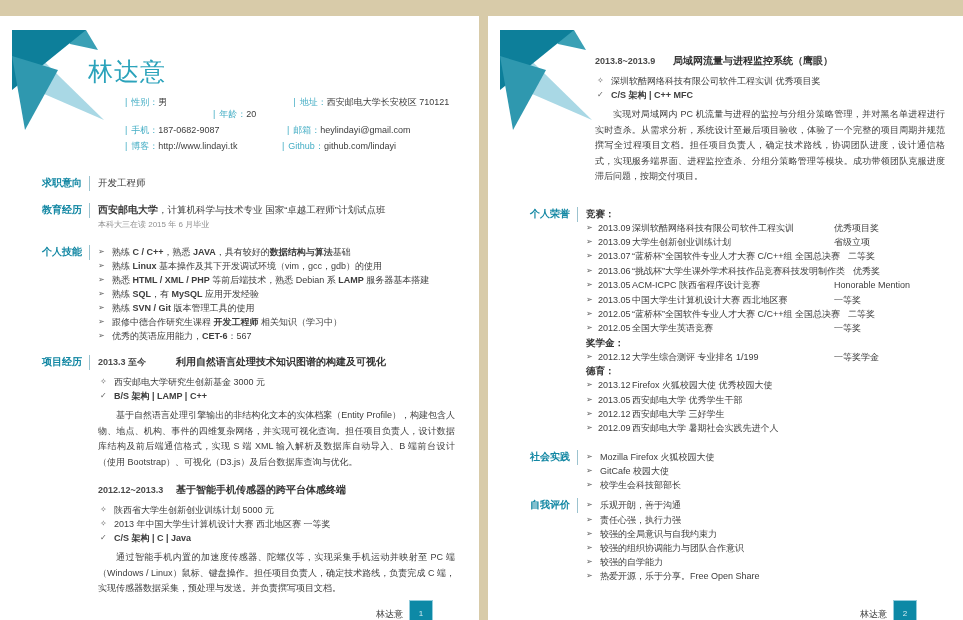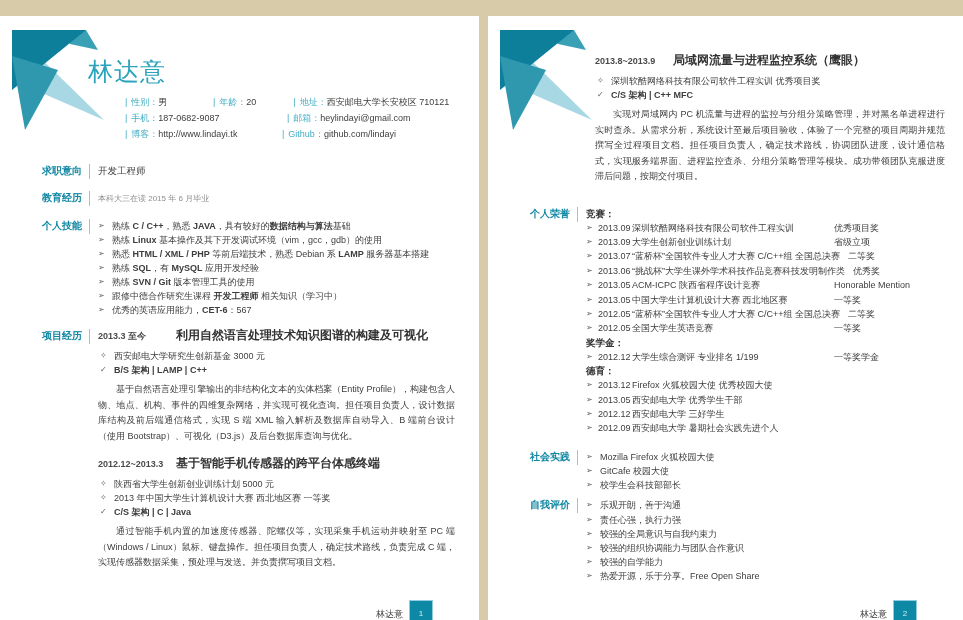--- a/index.html
+++ b/index.html
@@ -47,7 +47,7 @@
   .proj + .proj { margin-top:13px; }
   .proj-head { display:flex; line-height:14px; }
   .proj-date { width:78px; flex-shrink:0; font-weight:bold; font-size:9px; color:#4a4a4a; }
-  .proj-title { font-weight:bold; font-size:12px; color:#333;font-family:Liberation Mono, monospace; }
+  .proj-title { font-weight:bold; font-size:10px; color:#333; }
   .proj-bullets { margin-top:6px; }
   .pb-row { display:flex; line-height:14px; }
   .pb-icon { width:16px; flex-shrink:0; color:#5a5a5a; font-size:8px; text-align:left; padding-left:2px; }

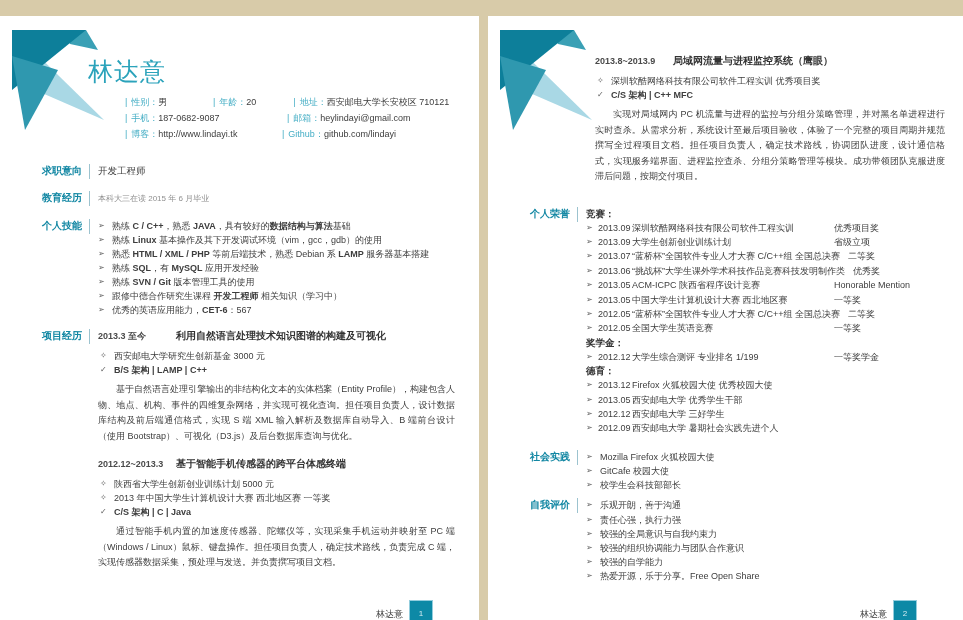--- a/index.html
+++ b/index.html
@@ -85,7 +85,7 @@
     <div class="contact" id="contact-rows">
         <div class="c-row">
           <span class="cseg" style="min-width: 88px;"><span class="cpipe">|</span><span class="clabel">性别</span><span class="ccolon">：</span><span class="cvalue">男</span></span>
-          <span class="cseg" style="min-width: 80px;"><span class="cpipe">|</span><span class="clabel">年龄</span><span class="ccolon">：</span><span class="cvalue">20</span></span>
+          <span class="cseg" style="min-width: 80px; margin-top: 12px;"><span class="cpipe">|</span><span class="clabel">年龄</span><span class="ccolon">：</span><span class="cvalue">20</span></span>
           <span class="cseg"><span class="cpipe">|</span><span class="clabel">地址</span><span class="ccolon">：</span><span class="cvalue">西安邮电大学长安校区 710121</span></span>
         </div>
         <div class="c-row">

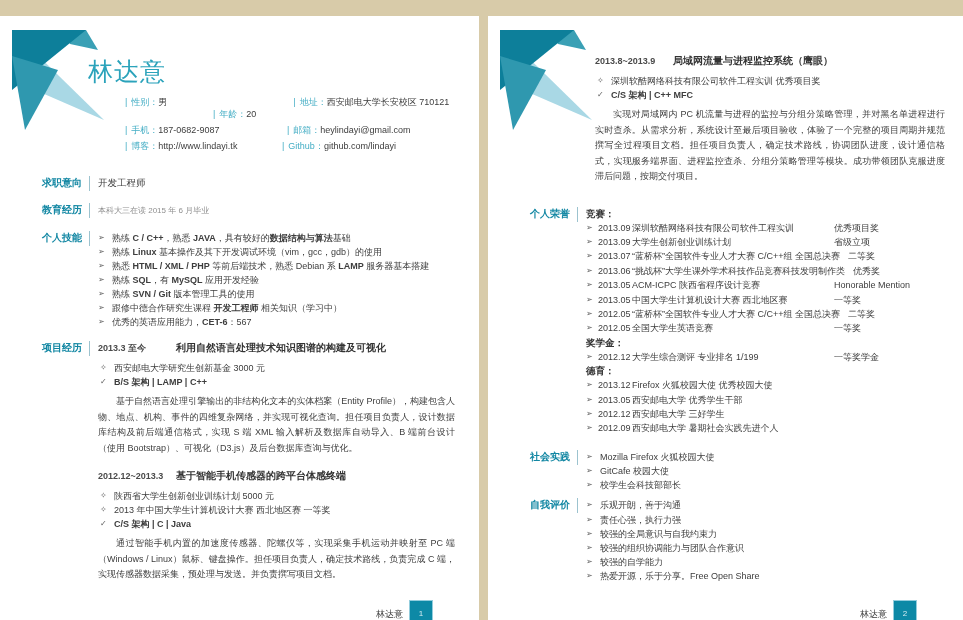--- a/index.html
+++ b/index.html
@@ -109,6 +109,7 @@
     <div class="slabel">教育经历</div>
     <div class="sbar"></div>
     <div class="scontent">
+      <div class="edu-line1"><b>西安邮电大学</b><span>，计算机科学与技术专业  国家“卓越工程师”计划试点班</span></div>
       <div class="edu-line2">本科大三在读   2015 年 6 月毕业</div>
     </div>
   </div>

